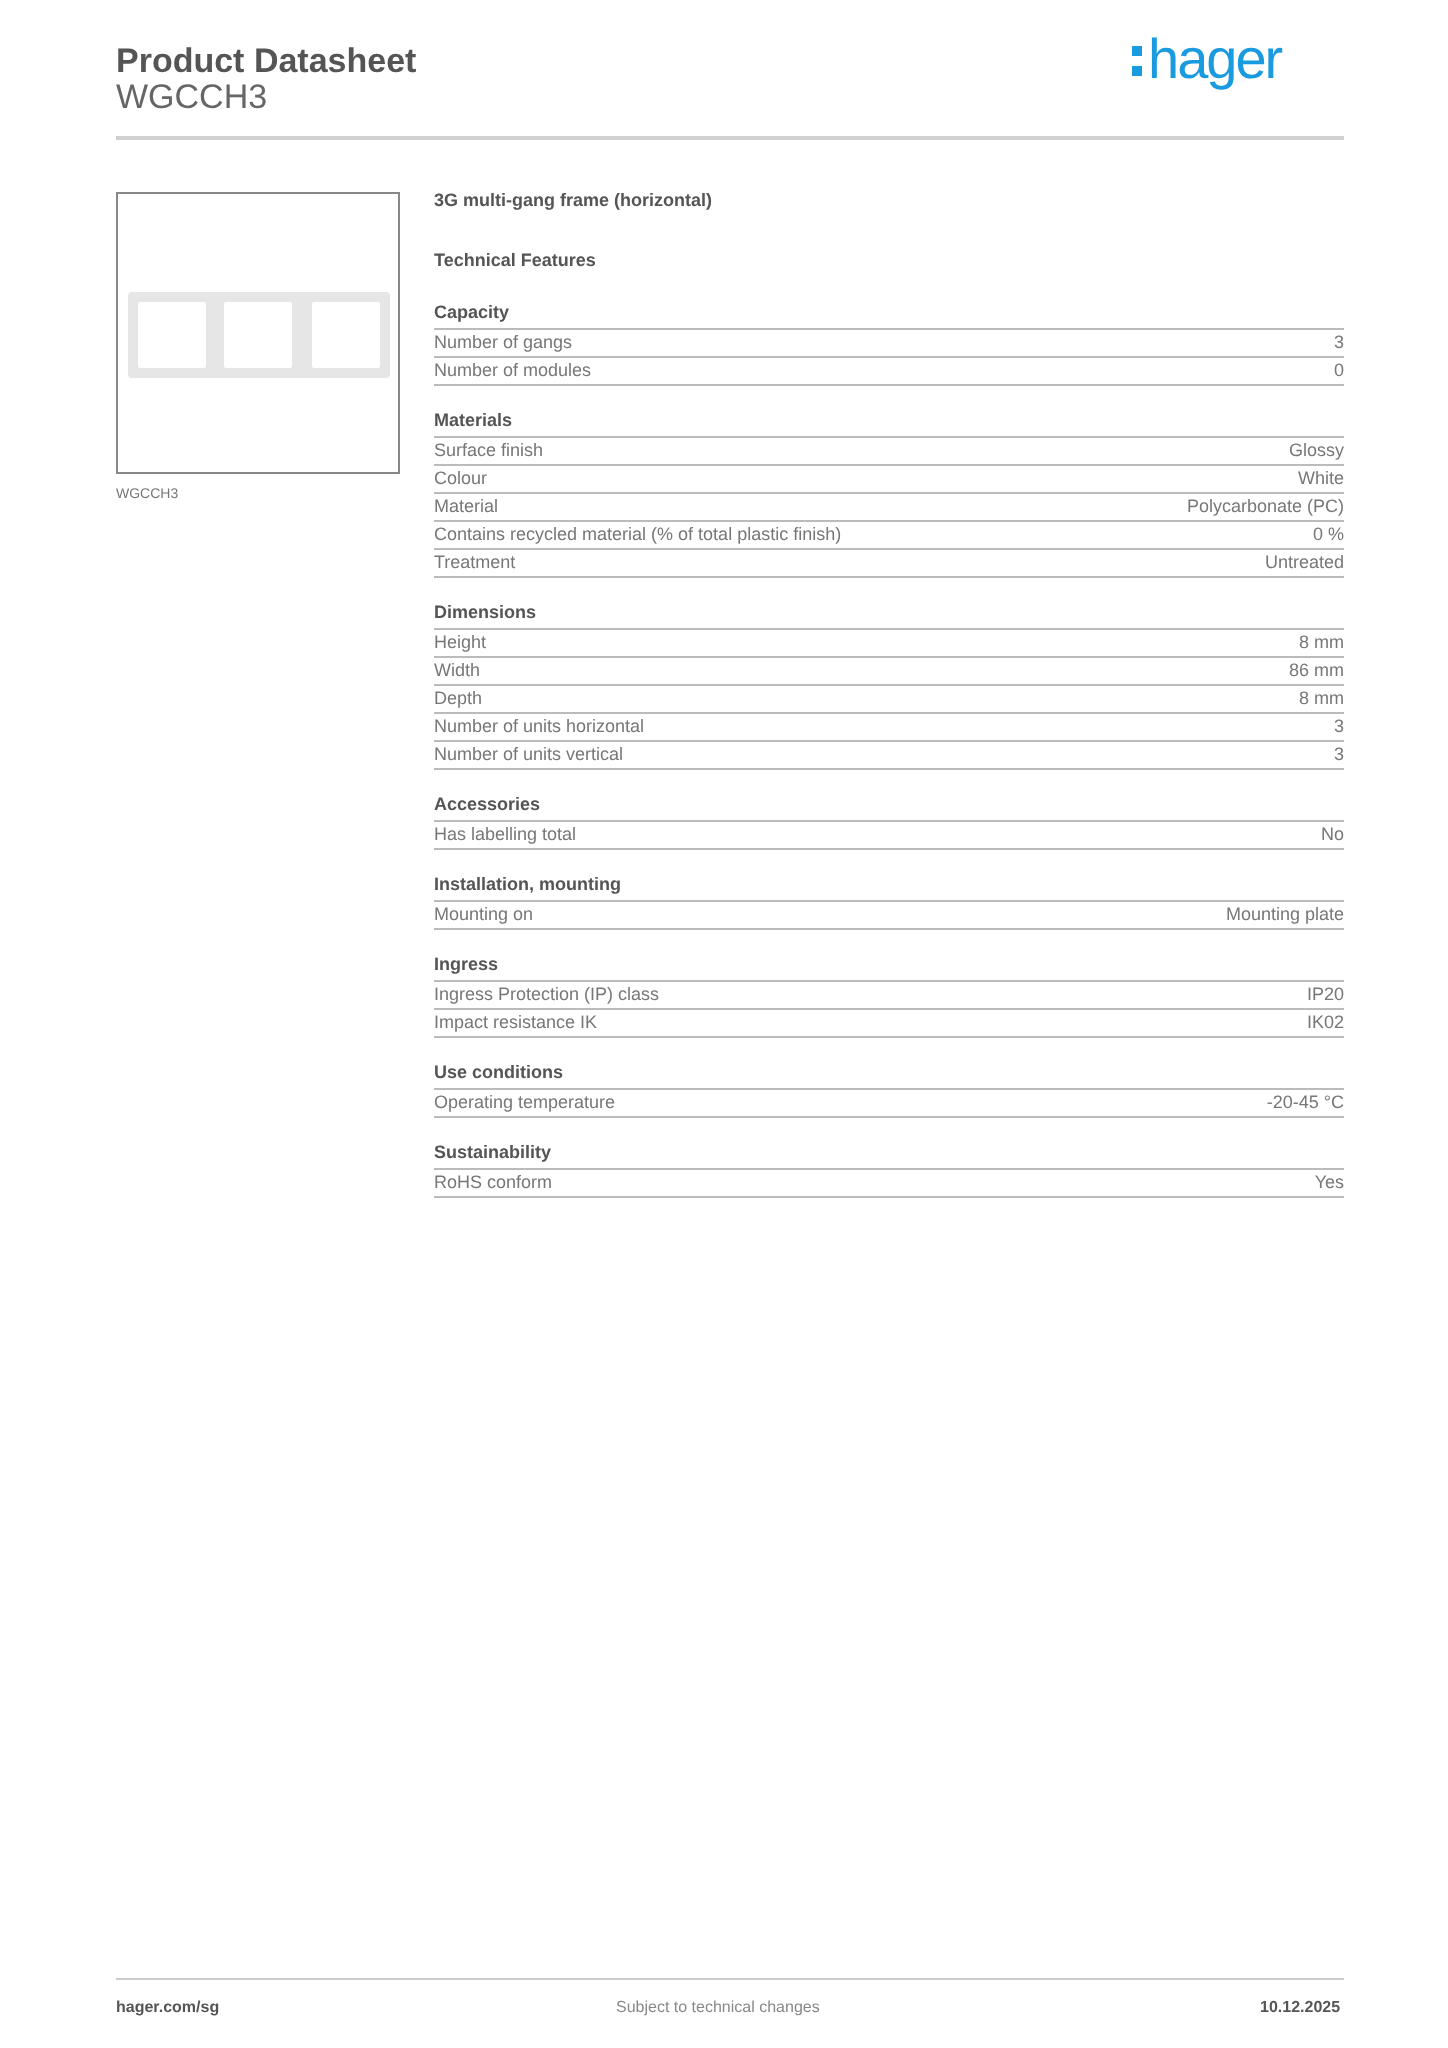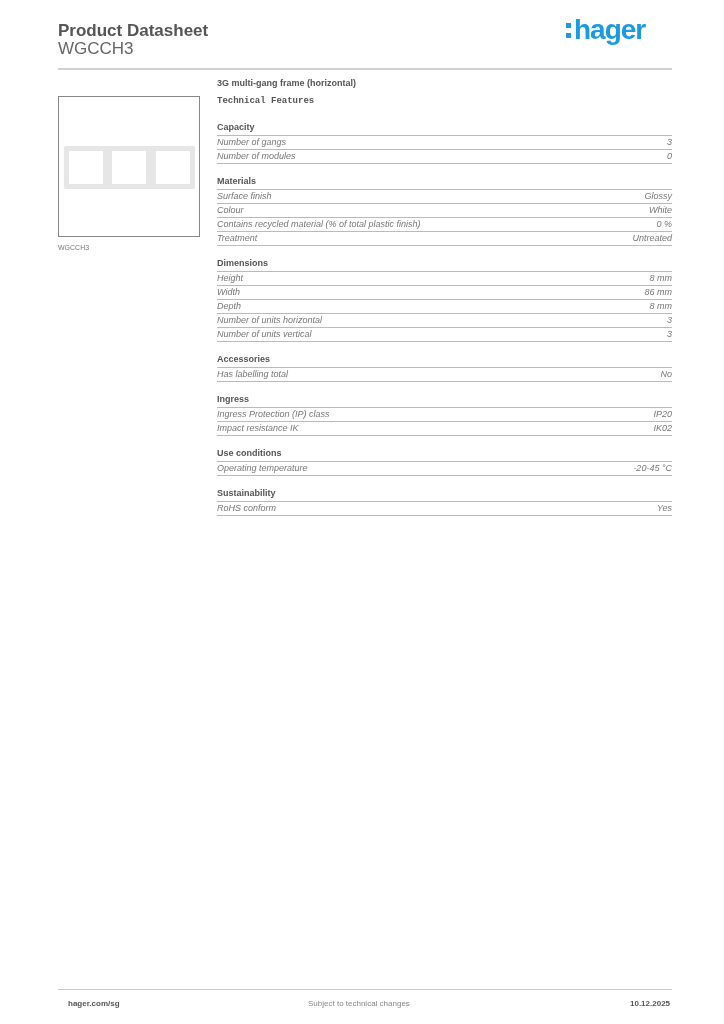--- a/index.html
+++ b/index.html
@@ -6,7 +6,7 @@
   body { width: 724px; height: 1024px; position: relative; font-family: "Liberation Sans", sans-serif; color: #555; overflow: hidden; }
   .hdr-title { position: absolute; left: 58px; top: 21px; font-size: 17px; font-weight: bold; color: #555; }
   .hdr-sub { position: absolute; left: 58px; top: 39px; font-size: 17px; color: #666; }
-  .logo { position: absolute; left: 566px; top: 14px; font-size: 28px; font-weight: bold; color: #1a9be0; letter-spacing: -1px; }
+  .logo { position: absolute; left: 566px; top: 14px; font-size: 28px; font-weight: normal; color: #1a9be0; letter-spacing: -1px; }
   .logo .dots { display: inline-block; width: 5px; height: 20px; position: relative; margin-right: 3px; vertical-align: -1px; }
   .logo .dots i { position: absolute; left: 0; width: 5px; height: 5px; background: #1a9be0; }
   .logo .dots i:first-child { top: 3px; }

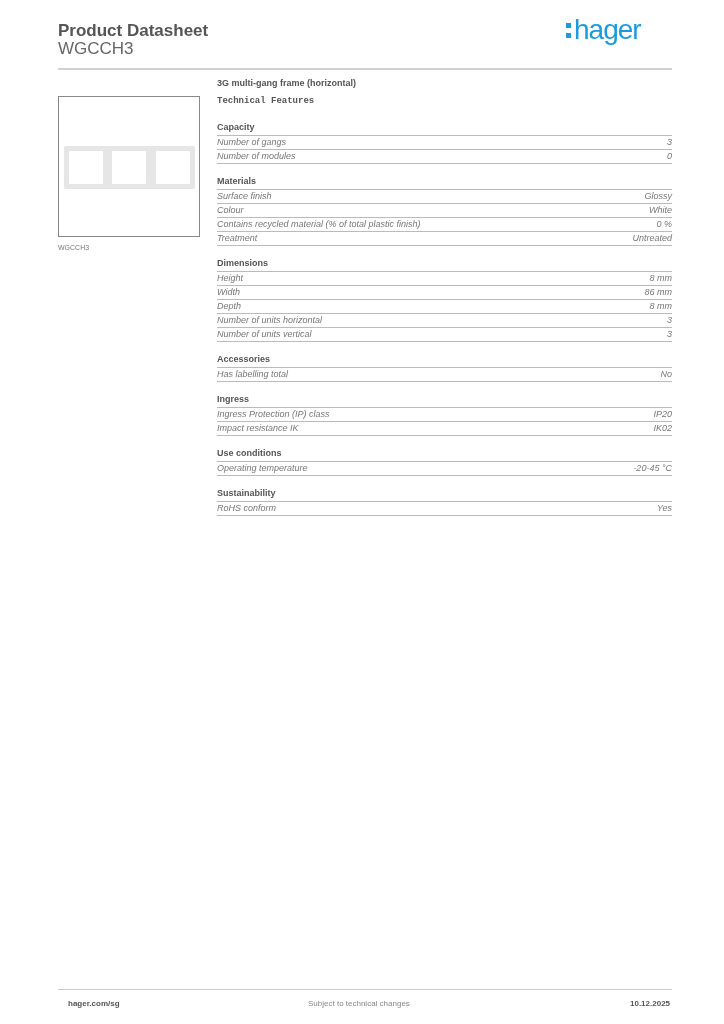--- a/index.html
+++ b/index.html
@@ -18,7 +18,7 @@
   .frame .hole { position: absolute; top: 5px; width: 34px; height: 33px; background: #fff; border-radius: 1px; }
   .img-caption { position: absolute; left: 58px; top: 244px; font-size: 7px; color: #777; }
 
-  .content { position: absolute; left: 217px; top: 78px; width: 455px; }
+  .content { position: absolute; left: 217px; top: 95px; width: 455px; }
   .prod-name { font-size: 9px; font-weight: bold; color: #555; height: 14px; }
   .tf { font-size: 9px; font-weight: bold; color: #555; margin-top: 4px; height: 14px; font-family: Liberation Mono, monospace; }
   .section { margin-top: 12px; }

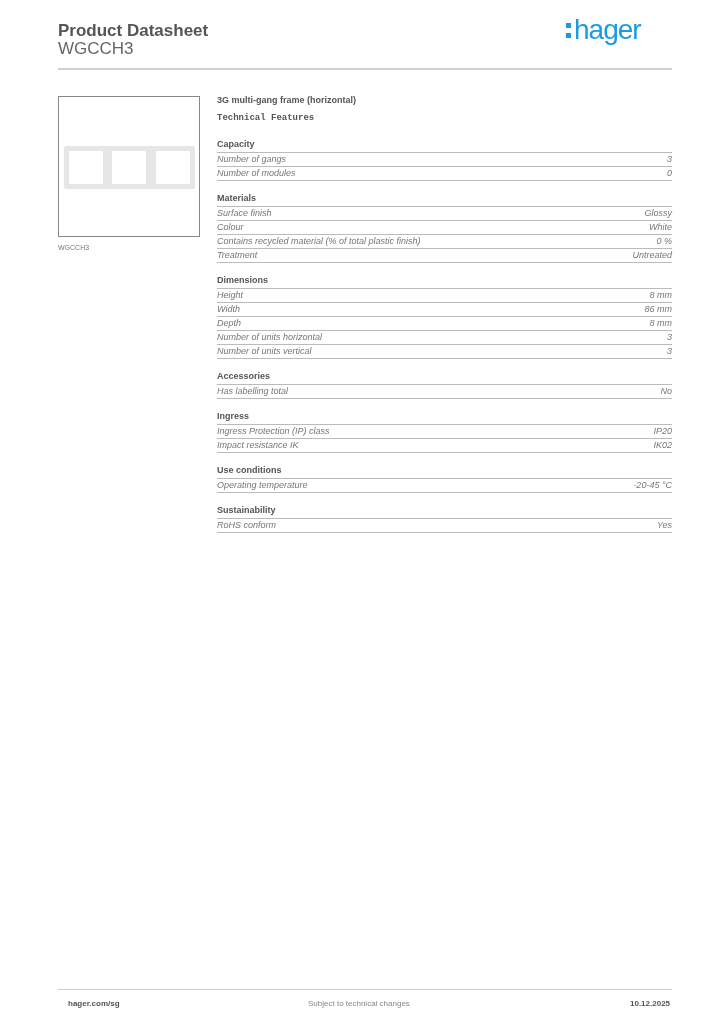--- a/index.html
+++ b/index.html
@@ -20,7 +20,7 @@
 
   .content { position: absolute; left: 217px; top: 95px; width: 455px; }
   .prod-name { font-size: 9px; font-weight: bold; color: #555; height: 14px; }
-  .tf { font-size: 9px; font-weight: bold; color: #555; margin-top: 4px; height: 14px; font-family: Liberation Mono, monospace; }
+  .tf { font-size: 9px; font-weight: bold; color: #555; margin-top: 16px; height: 14px; }
   .section { margin-top: 12px; }
   .section:first-of-type { margin-top: 12px; }
   .sec-title { font-size: 9px; font-weight: bold; color: #555; height: 12px; border-bottom: 1px solid #bbb; padding-bottom: 1px; }

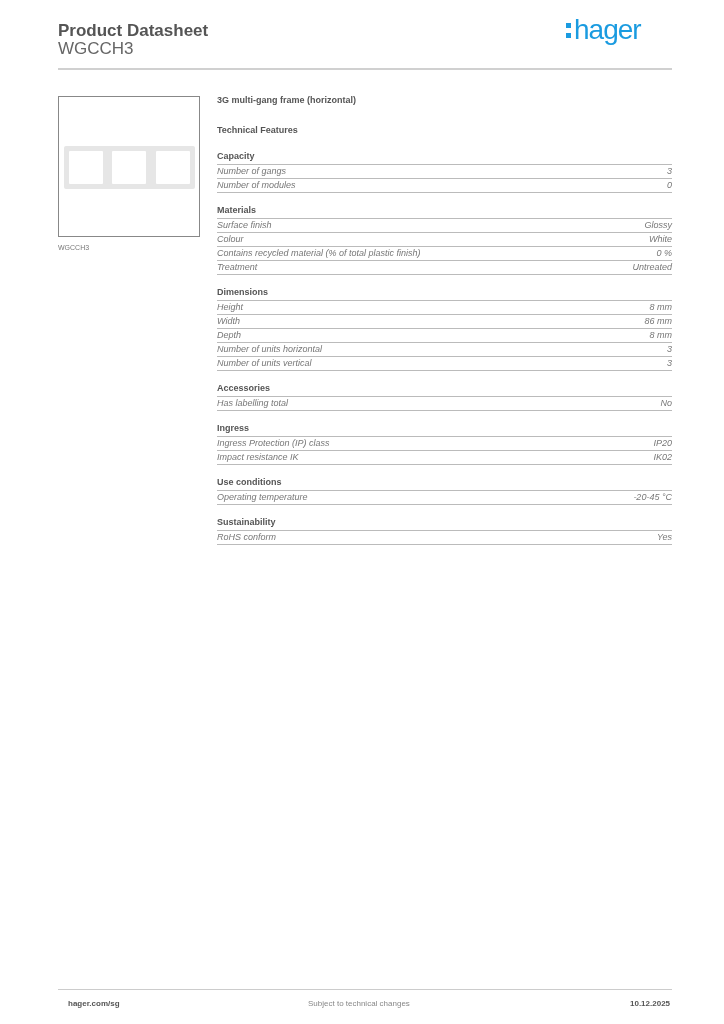--- a/index.html
+++ b/index.html
@@ -24,7 +24,7 @@
   .section { margin-top: 12px; }
   .section:first-of-type { margin-top: 12px; }
   .sec-title { font-size: 9px; font-weight: bold; color: #555; height: 12px; border-bottom: 1px solid #bbb; padding-bottom: 1px; }
-  .row { display: flex; justify-content: space-between; font-size: 9px; color: #777; height: 13px; line-height: 13px; border-bottom: 1px solid #bbb; font-style: italic; }
+  .row { display: flex; justify-content: space-between; font-size: 9px; color: #777; height: 13px; line-height: 13px; border-bottom: 1px solid #bbb; }
   .row span { white-space: nowrap; }
 
   .ftr-rule { position: absolute; left: 58px; top: 989px; width: 614px; height: 1px; background: #ccc; }

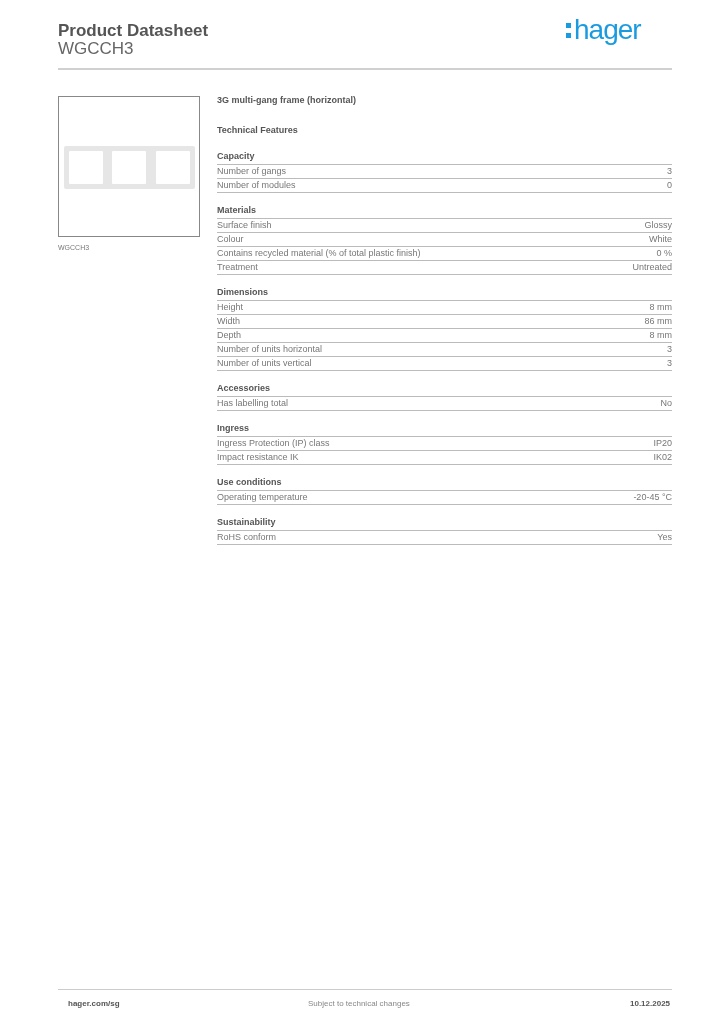--- a/index.html
+++ b/index.html
@@ -75,6 +75,10 @@
           <span>White</span>
         </div>
         <div class="row">
+          <span>Material</span>
+          <span>Polycarbonate (PC)</span>
+        </div>
+        <div class="row">
           <span>Contains recycled material (% of total plastic finish)</span>
           <span>0 %</span>
         </div>

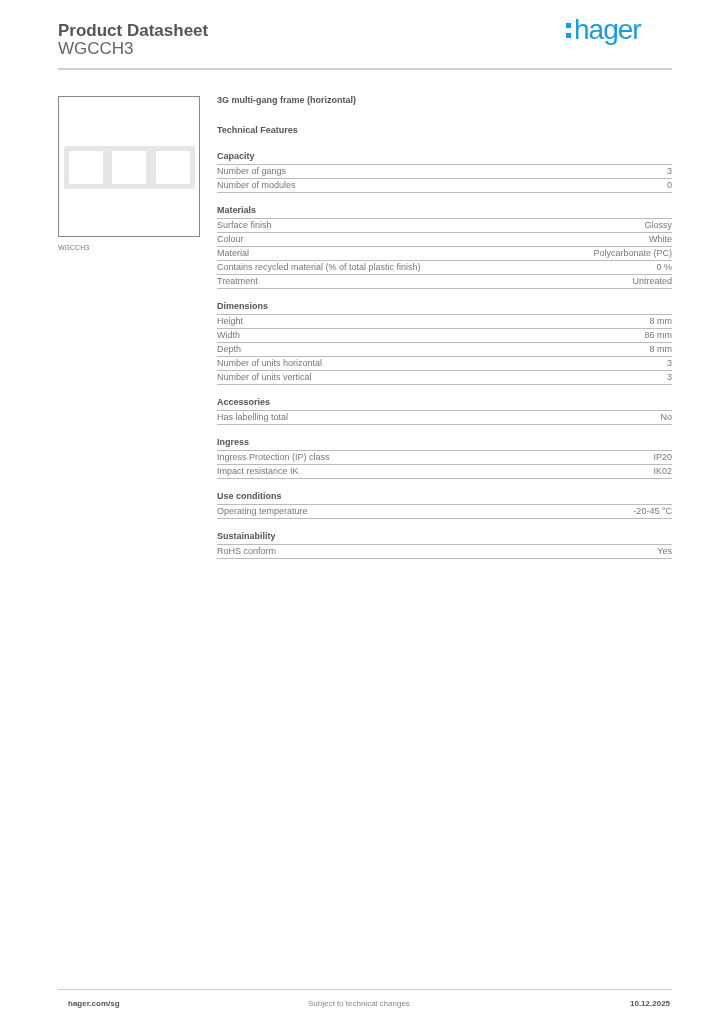--- a/index.html
+++ b/index.html
@@ -118,6 +118,13 @@
         </div>
       </div>
       <div class="section">
+        <div class="sec-title">Installation, mounting</div>
+        <div class="row">
+          <span>Mounting on</span>
+          <span>Mounting plate</span>
+        </div>
+      </div>
+      <div class="section">
         <div class="sec-title">Ingress</div>
         <div class="row">
           <span>Ingress Protection (IP) class</span>

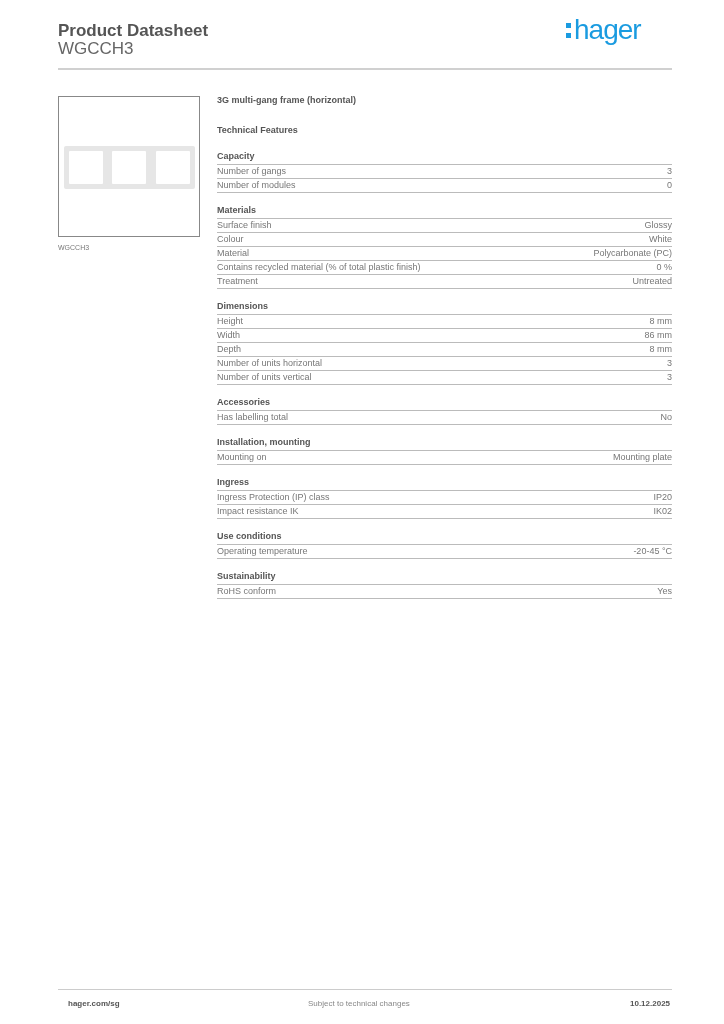--- a/index.html
+++ b/index.html
@@ -28,7 +28,7 @@
   .row span { white-space: nowrap; }
 
   .ftr-rule { position: absolute; left: 58px; top: 989px; width: 614px; height: 1px; background: #ccc; }
-  .ftr-left { position: absolute; left: 68px; top: 999px; font-size: 8px; font-weight: bold; color: #555; }
+  .ftr-left { position: absolute; left: 58px; top: 999px; font-size: 8px; font-weight: bold; color: #555; }
   .ftr-mid { position: absolute; left: 308px; top: 999px; font-size: 8px; color: #888; }
   .ftr-right { position: absolute; left: 630px; top: 999px; font-size: 8px; font-weight: bold; color: #555; }
 </style>

